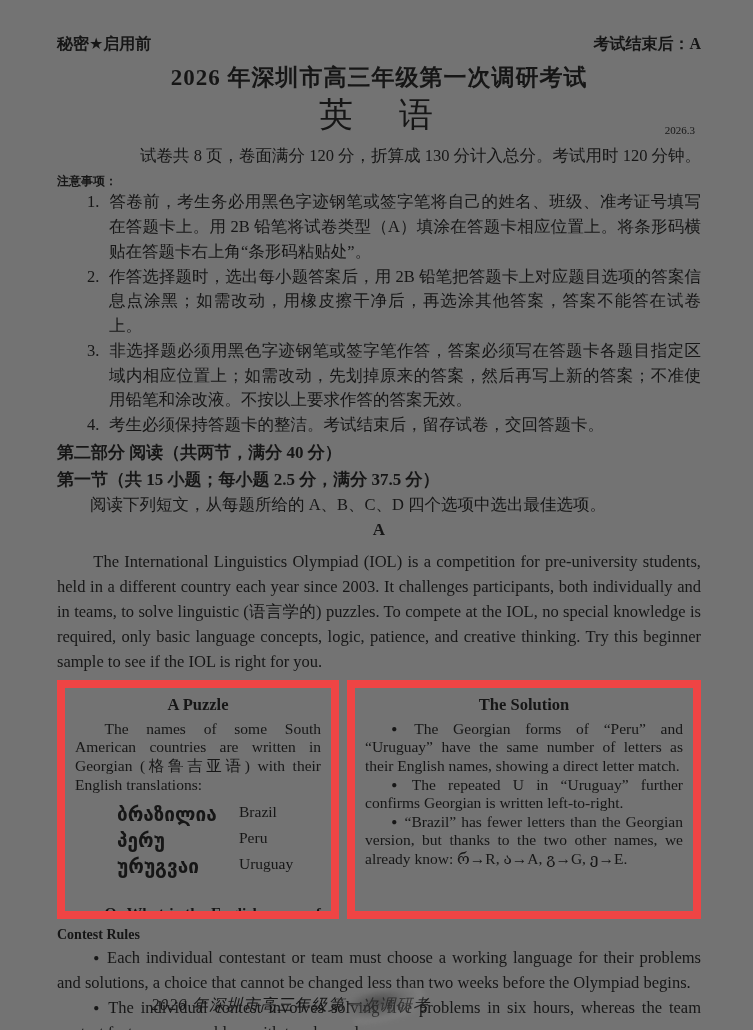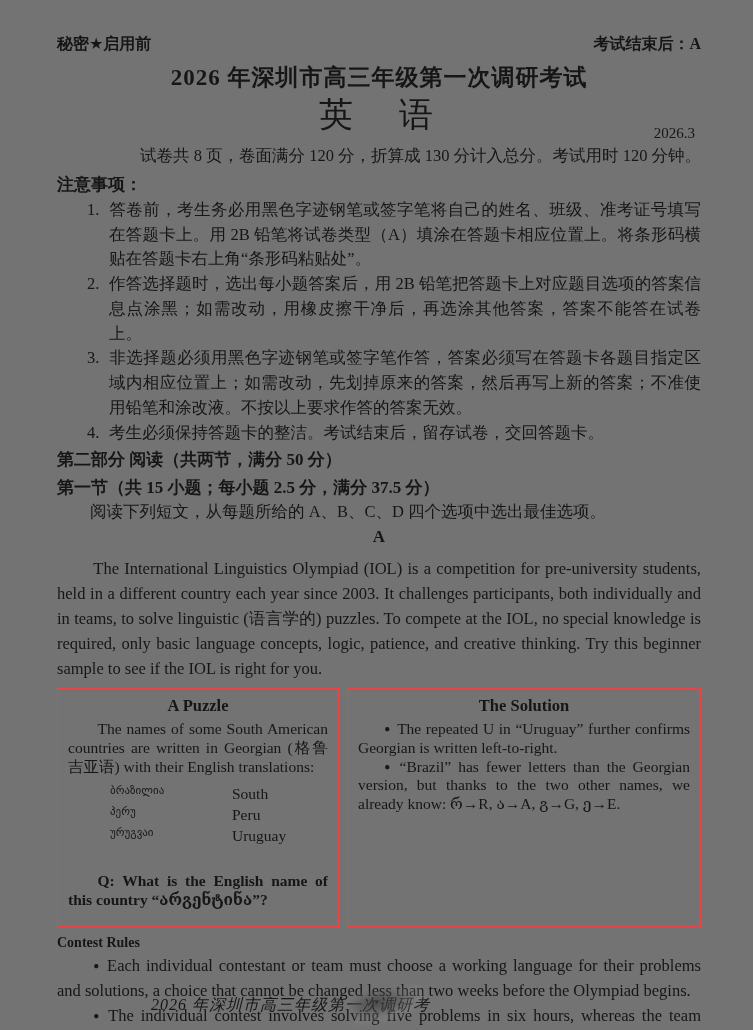--- a/index.html
+++ b/index.html
@@ -19,7 +19,7 @@
   .topbar{display:flex;justify-content:space-between;font-weight:bold;font-size:16px;line-height:1.2;}
   .main-title{text-align:center;font-weight:bold;font-size:23px;letter-spacing:1px;margin-top:10px;line-height:1.3;}
   .subject{text-align:center;font-weight:normal;font-size:34px;letter-spacing:6px;line-height:1.25;margin-top:1px;}
-  .exam-date{position:absolute;top:122px;right:58px;font-size:15px;}
+  .exam-date{position:absolute;top:122px;right:58px;font-size:11px;}
   .meta-line{margin-top:7px;text-align:right;}
   .notes-title{font-weight:bold;font-size:17px;margin-top:4px;}
   ol.notes{margin:0 0 0 30px;padding:0;list-style:none;}

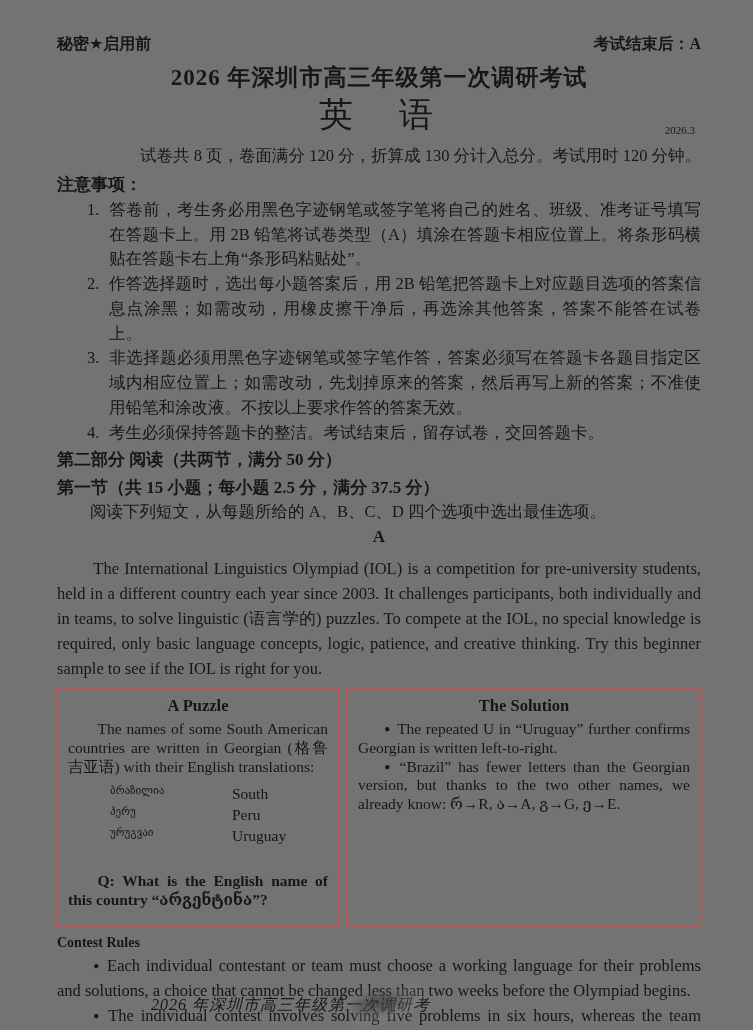--- a/index.html
+++ b/index.html
@@ -21,7 +21,7 @@
   .subject{text-align:center;font-weight:normal;font-size:34px;letter-spacing:6px;line-height:1.25;margin-top:1px;}
   .exam-date{position:absolute;top:122px;right:58px;font-size:11px;}
   .meta-line{margin-top:7px;text-align:right;}
-  .notes-title{font-weight:bold;font-size:17px;margin-top:4px;}
+  .notes-title{font-weight:bold;font-size:12px;margin-top:4px;}
   ol.notes{margin:0 0 0 30px;padding:0;list-style:none;}
   ol.notes li{padding-left:22px;text-indent:-22px;text-align:justify;}
   ol.notes .num{display:inline-block;width:22px;text-indent:0;}

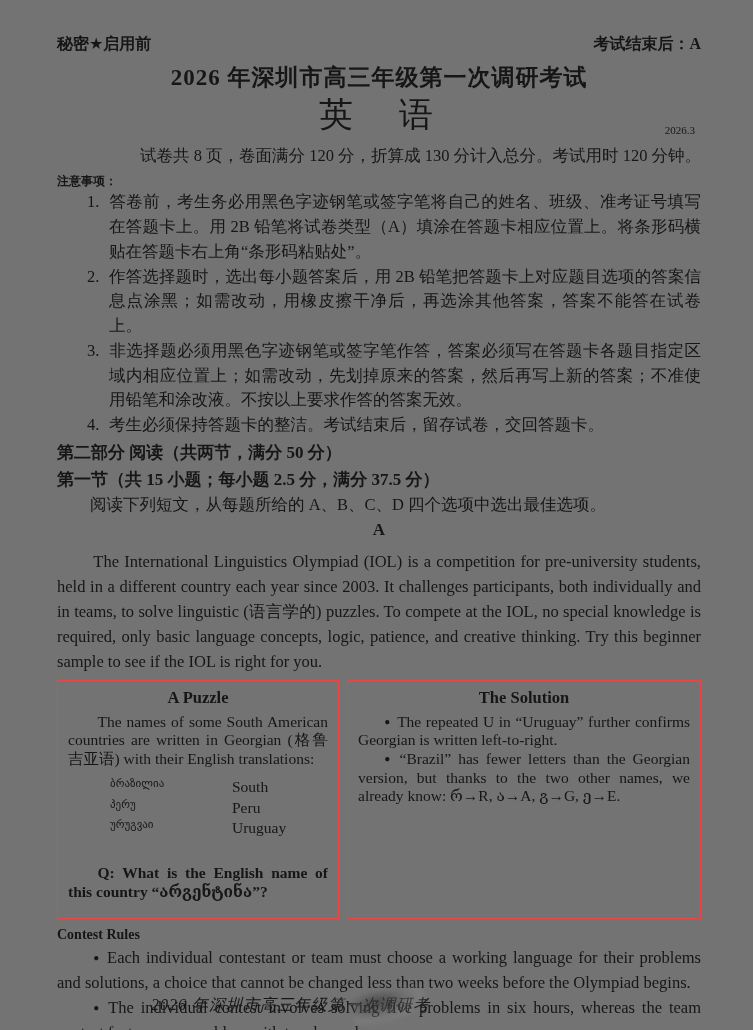--- a/index.html
+++ b/index.html
@@ -75,7 +75,7 @@
     <li><span class="num">4.</span><span>考生必须保持答题卡的整洁。考试结束后，留存试卷，交回答题卡。</span></li>
   </ol>
 
-  <div class="sec-heading">第二部分 阅读（共两节，满分 50 分）</div>
+  <div class="sec-heading">第二部分 阅读（共两节，满分 40 分）</div>
   <div class="sec-heading">第一节（共 15 小题；每小题 2.5 分，满分 37.5 分）</div>
   <div class="instruction">阅读下列短文，从每题所给的 A、B、C、D 四个选项中选出最佳选项。</div>
 

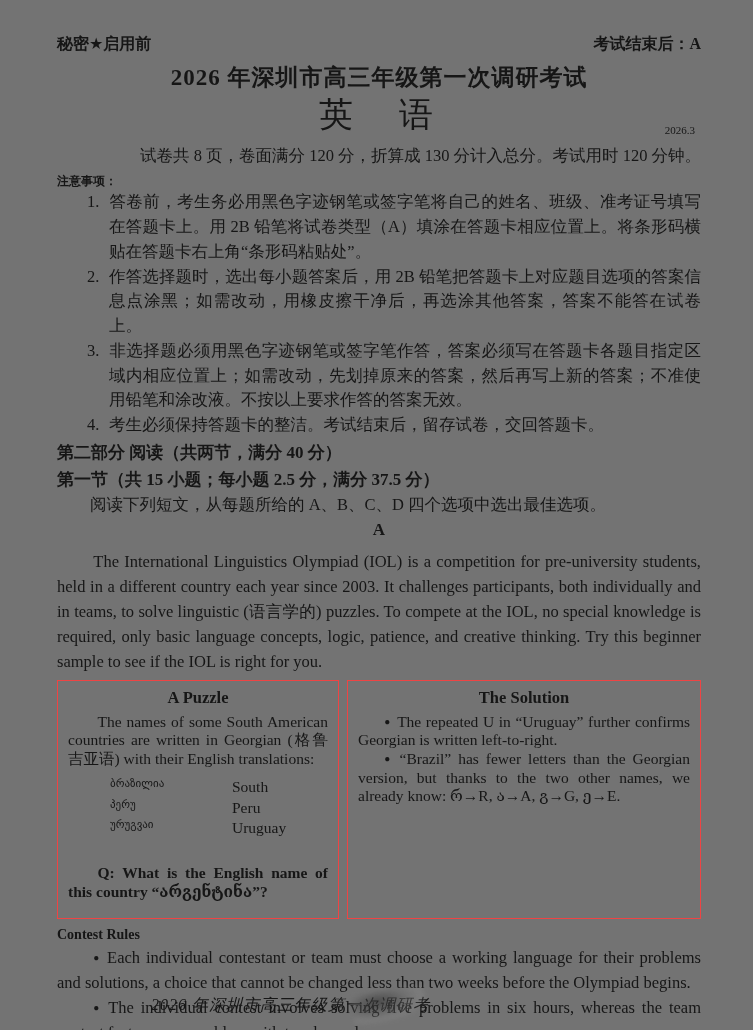--- a/index.html
+++ b/index.html
@@ -30,7 +30,7 @@
   .passage-label{text-align:center;font-weight:bold;font-size:17px;margin-top:1px;line-height:1.3;}
   .passage{text-align:justify;text-indent:2.2em;margin-top:8px;line-height:1.52;}
   .boxes{display:flex;gap:8px;margin-top:6px;align-items:stretch;}
-  .box{border:1px solid #ef4444;box-sizing:border-box;height:239px;padding:5px 10px 4px 10px;font-size:15.5px;line-height:1.2;overflow:hidden;}
+  .box{border:8px solid #ef4444;box-sizing:border-box;height:239px;padding:5px 10px 4px 10px;font-size:15.5px;line-height:1.2;overflow:hidden;}
   .box.left{width:282px;flex:none;}
   .box.right{flex:1;}
   .box-title{text-align:center;font-weight:bold;font-size:16.5px;margin:2px 0 5px 0;}

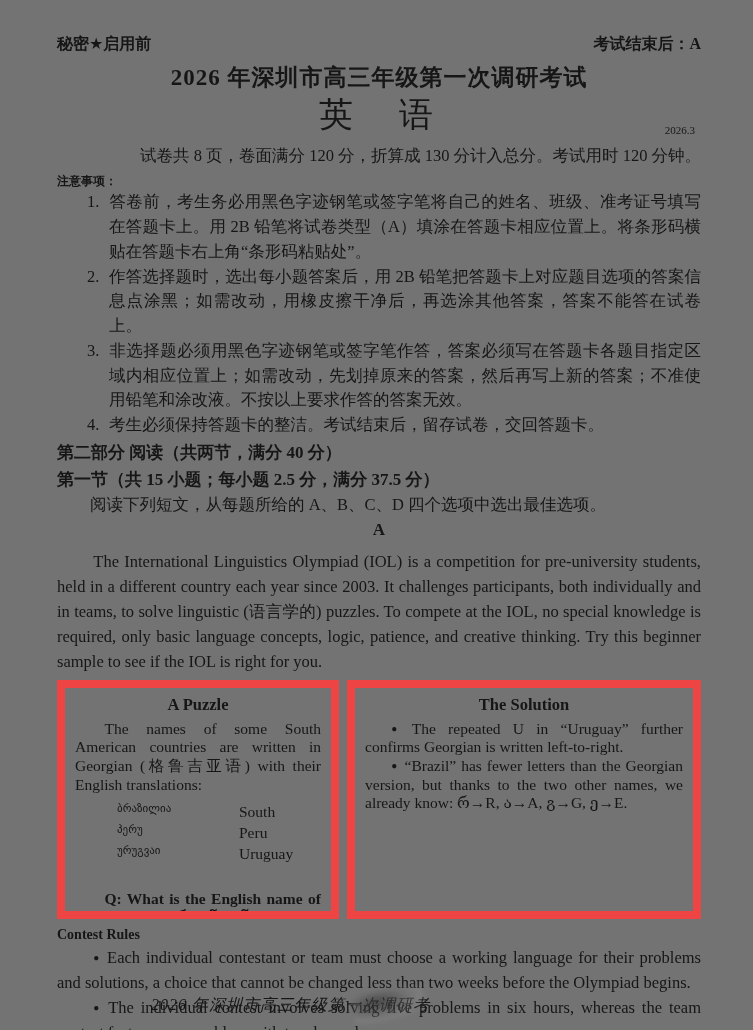--- a/index.html
+++ b/index.html
@@ -106,6 +106,7 @@
 
     <div class="box right">
       <div class="box-title">The Solution</div>
+      <p class="bullet"><span class="dot">●</span><span>The Georgian forms of “Peru” and “Uruguay” have the same number of letters as their English names, showing a direct letter match.</span></p>
       <p class="bullet"><span class="dot">●</span><span>The repeated U in “Uruguay” further confirms Georgian is written left-to-right.</span></p>
       <p class="bullet"><span class="dot">●</span><span>“Brazil” has fewer letters than the Georgian version, but thanks to the two other names, we already know: რ→R, ა→A, გ→G, ე→E.</span></p>
     </div>

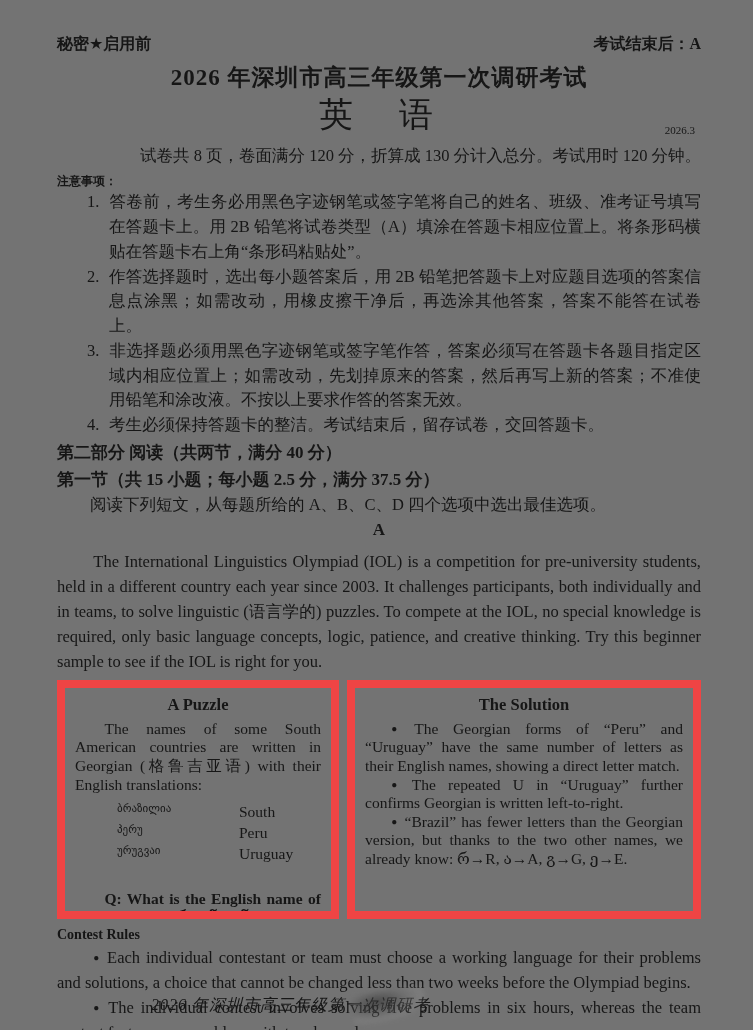--- a/index.html
+++ b/index.html
@@ -38,7 +38,7 @@
   .box .indent{text-indent:1.9em;}
   .pairs{margin:8px 0 0 42px;}
   .pair{display:flex;line-height:1.35;}
-  .georgian{width:122px;font-family:"DejaVu Sans","DejaVu Serif",sans-serif;font-size:11px;}
+  .georgian{width:122px;font-family:"DejaVu Sans","DejaVu Serif",sans-serif;font-size:19px;font-weight:bold;}
   .bullet{text-indent:1.7em;margin:0;}
   .dot{font-size:10px;vertical-align:2px;margin-right:6px;}
   .rules-title{font-weight:bold;font-size:14px;margin-top:5px;}

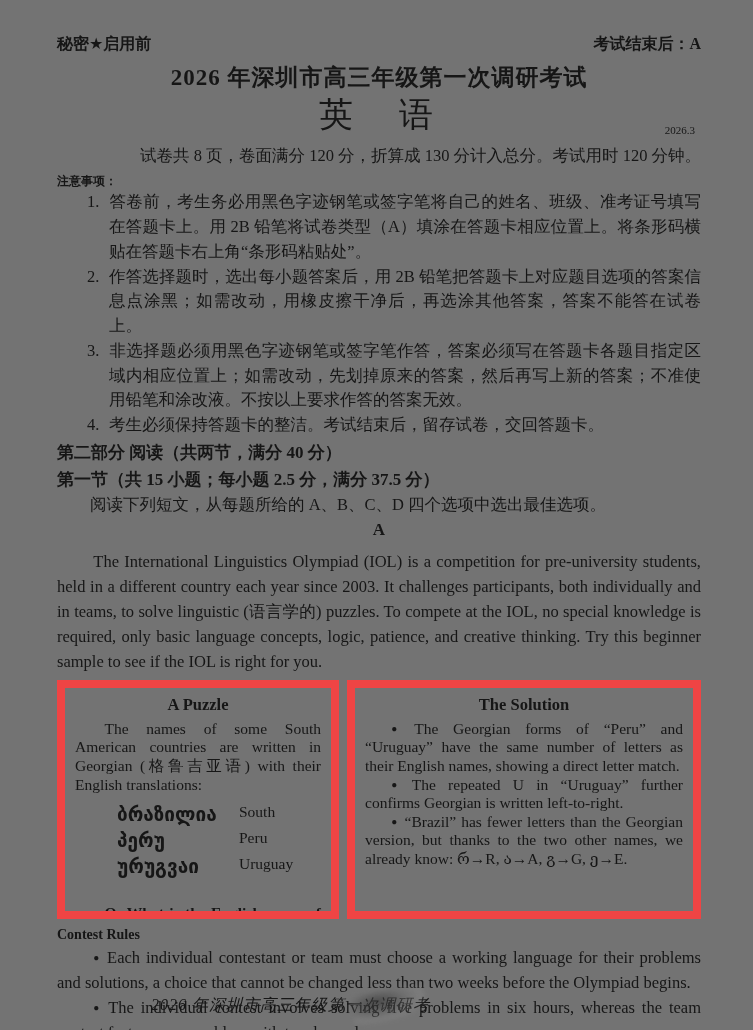--- a/index.html
+++ b/index.html
@@ -90,7 +90,7 @@
       <div class="pairs">
         <div class="pair">
           <span class="georgian">ბრაზილია</span>
-          <span>South</span>
+          <span>Brazil</span>
         </div>
         <div class="pair">
           <span class="georgian">პერუ</span>

